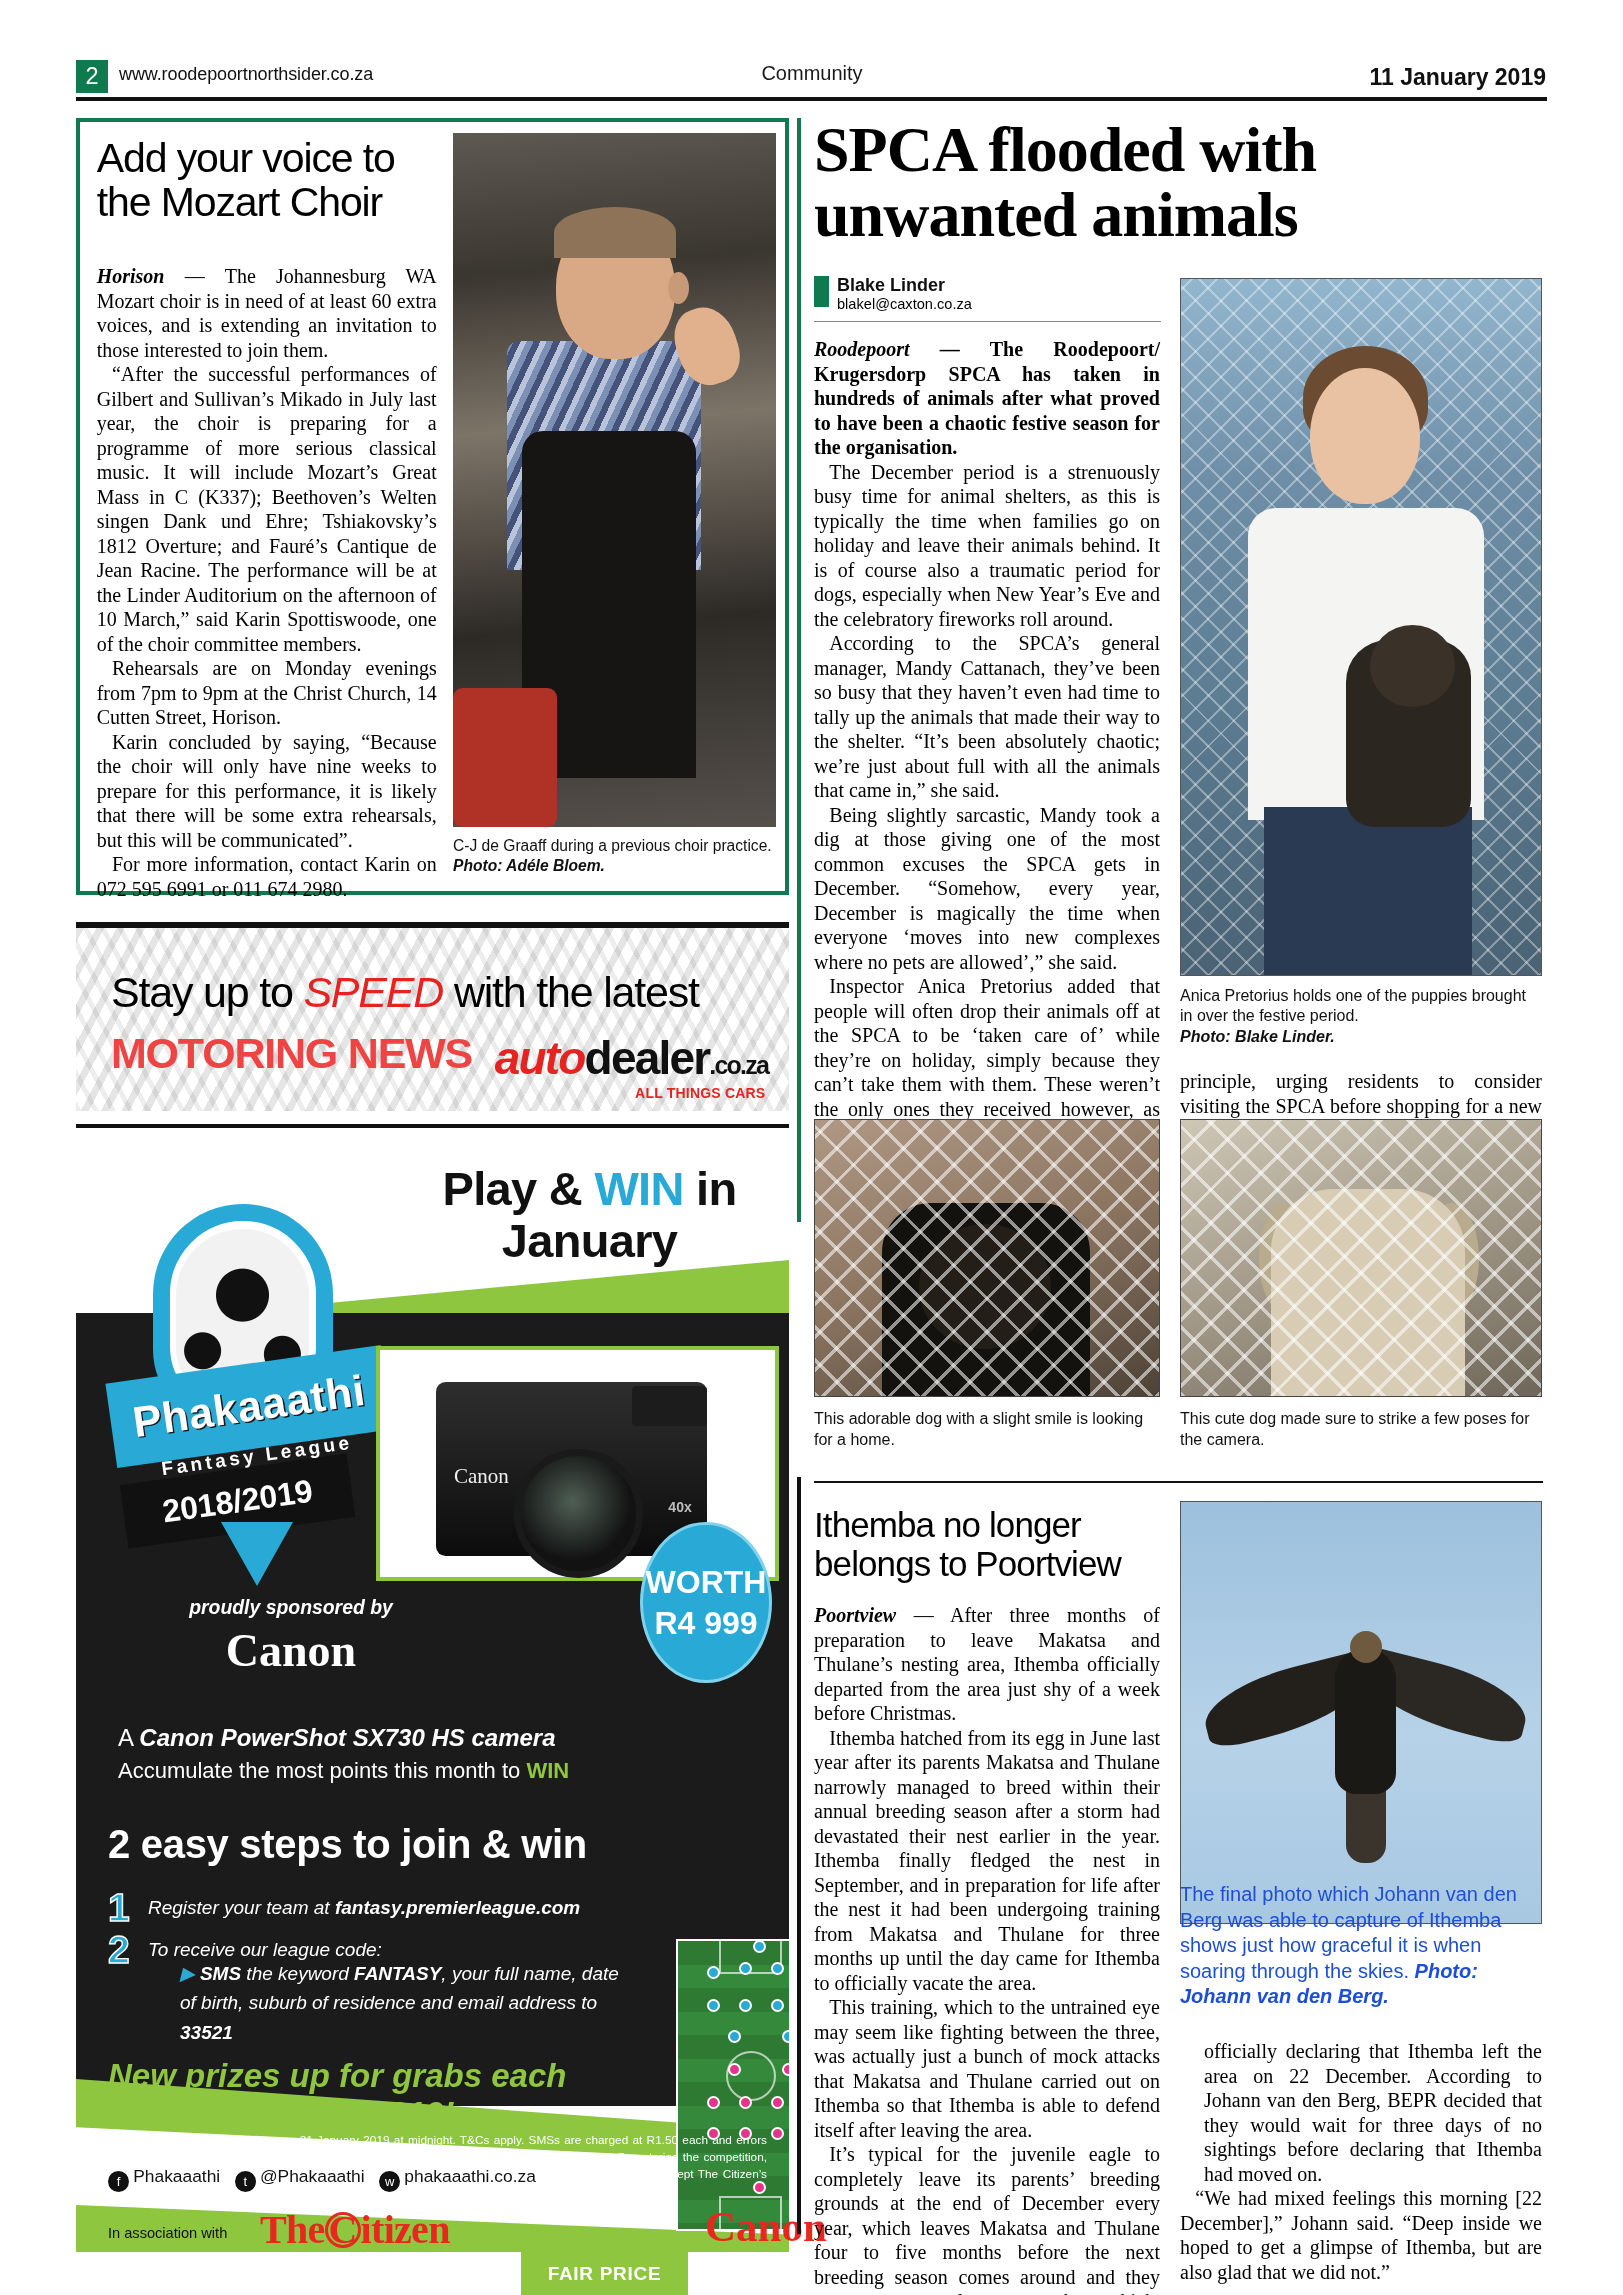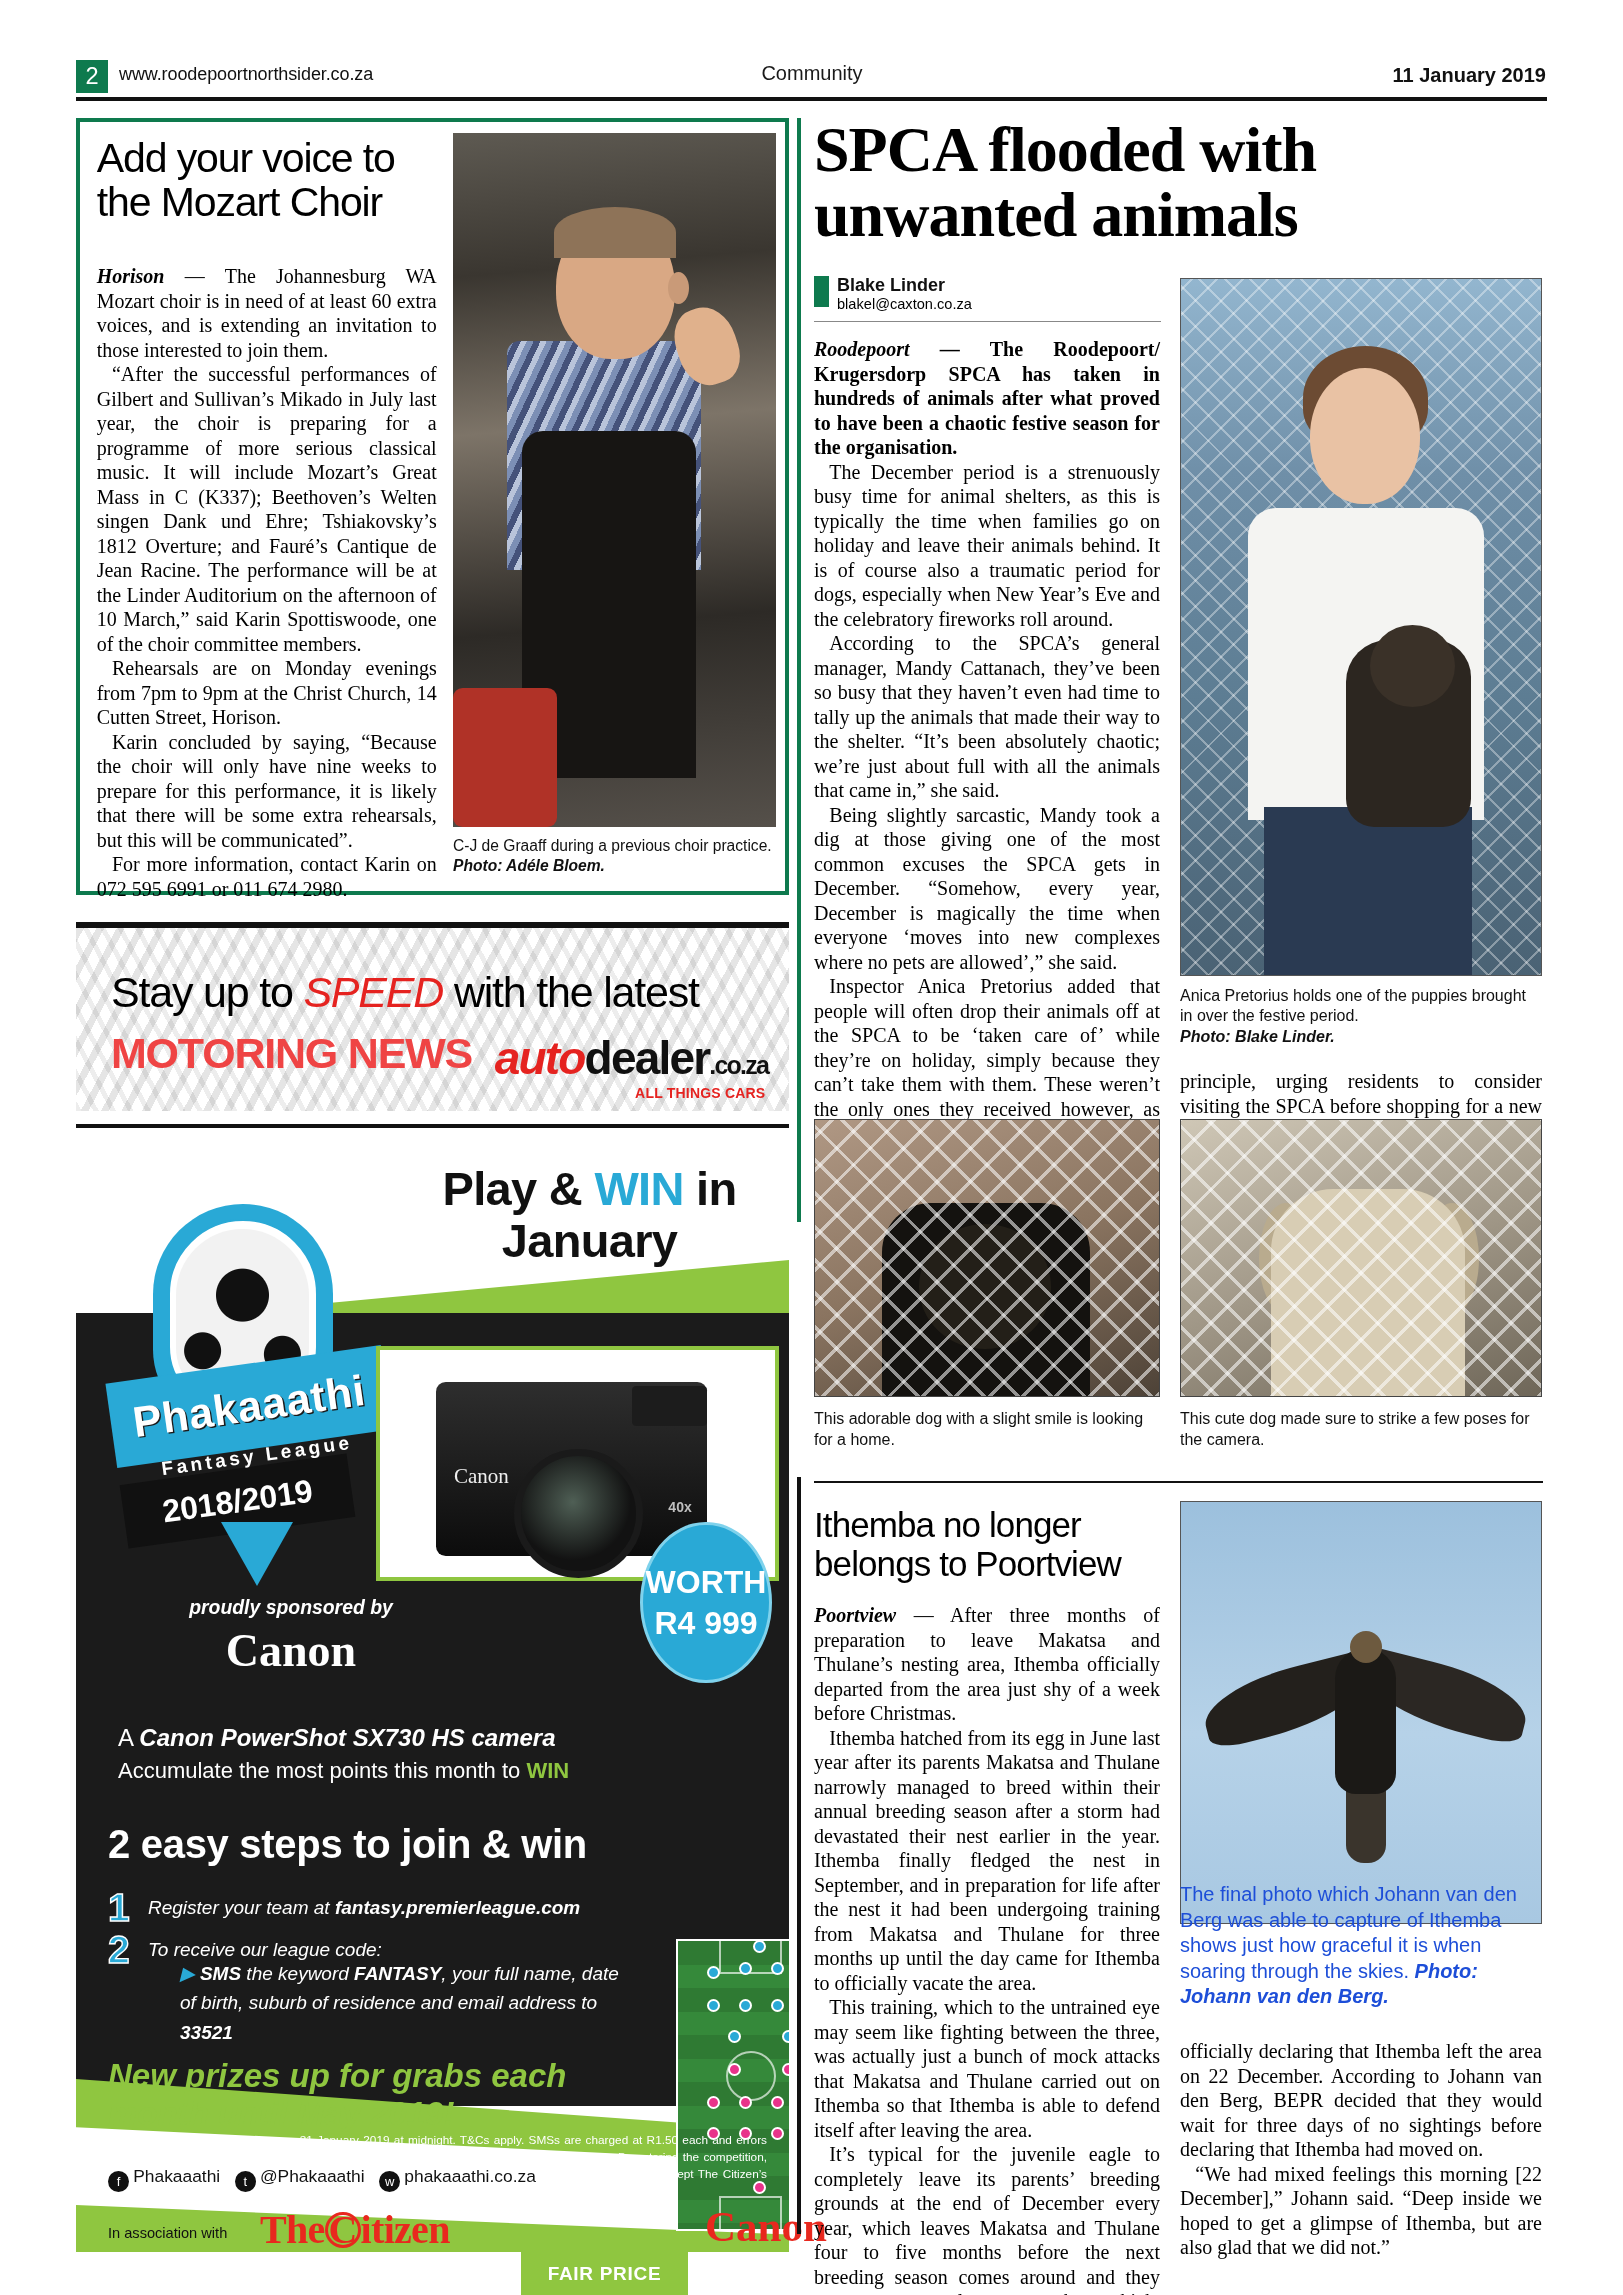--- a/index.html
+++ b/index.html
@@ -28,7 +28,7 @@
   }
   .folio-date {
     position:absolute; right:78px; top:64px;
-    font-family:"Liberation Sans", sans-serif; font-size:20px;
+    font-family:"Liberation Sans", sans-serif; font-size:23px;
     color:#111; font-weight:bold;
   }
   .rule-top {

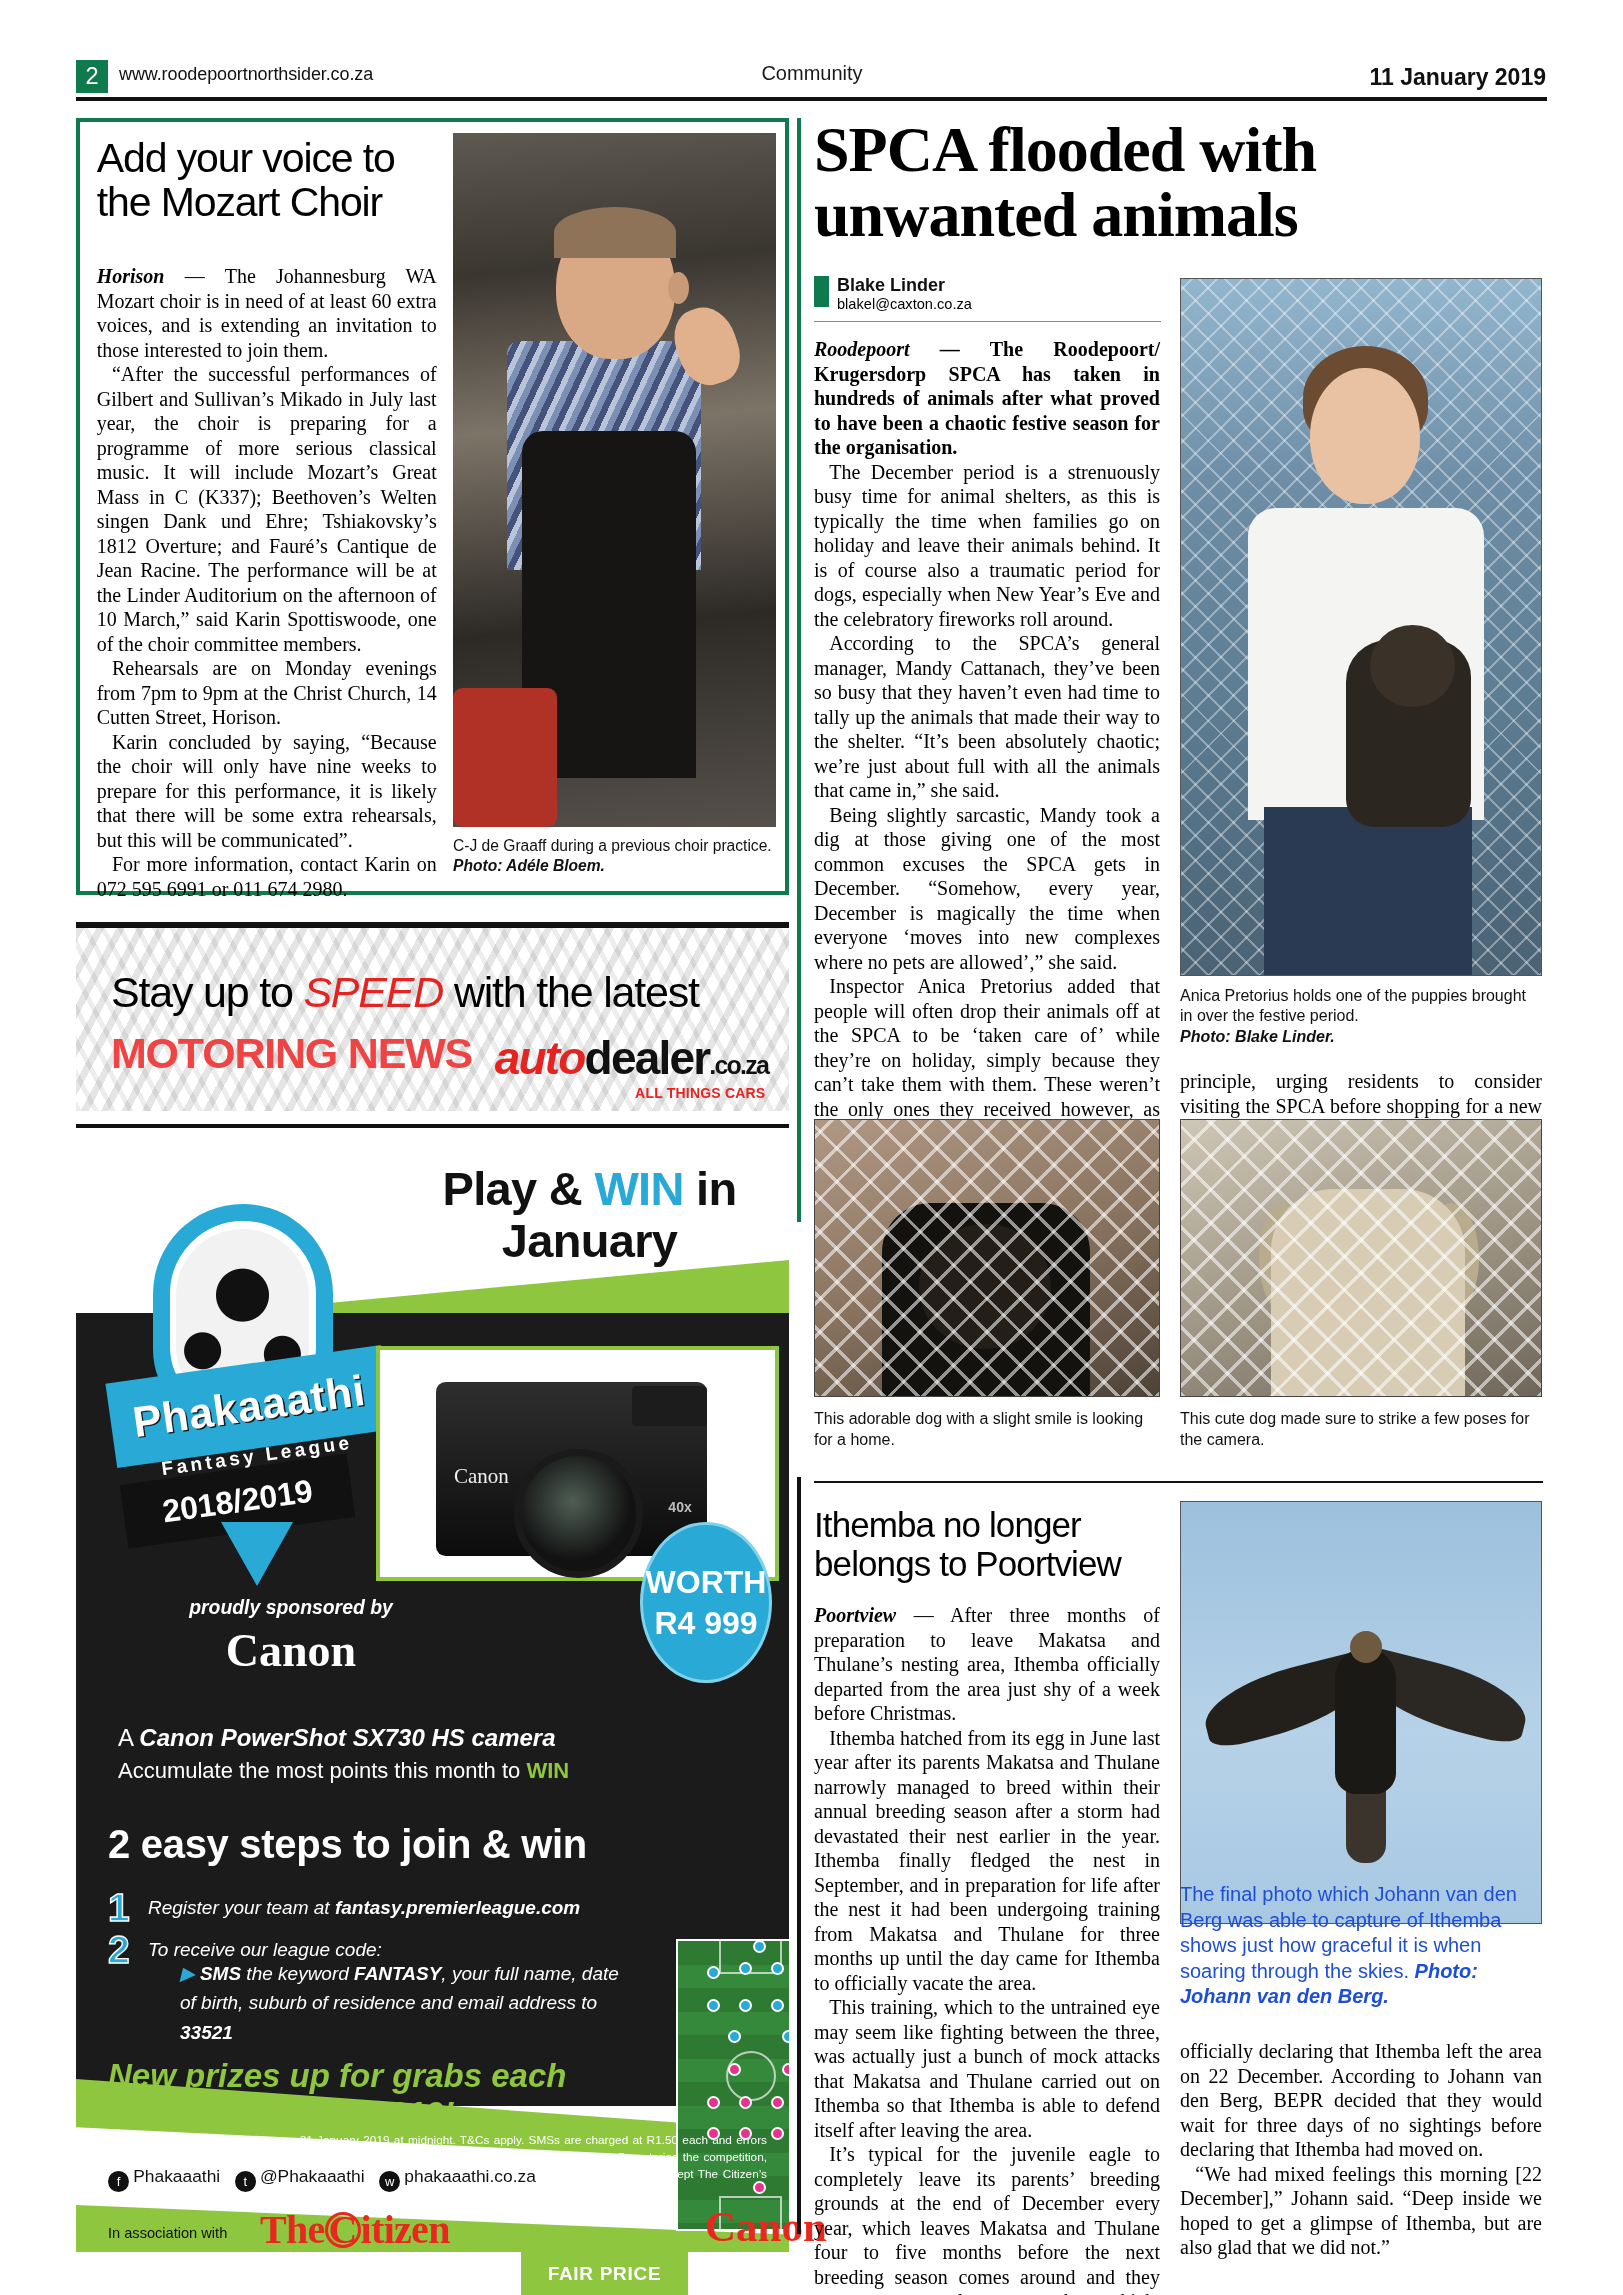--- a/index.html
+++ b/index.html
@@ -380,7 +380,7 @@
     font-size:20px; line-height:1.225; text-align:justify; color:#000;
   }
   .ith-runon p { text-indent:15.3px; }
-  .ith-runon p.first { text-indent:0; }
+  .ith-runon p.first { text-indent:0;margin-left:24px; }
 
   em.loc { font-style:italic; font-weight:bold; }
 </style>

